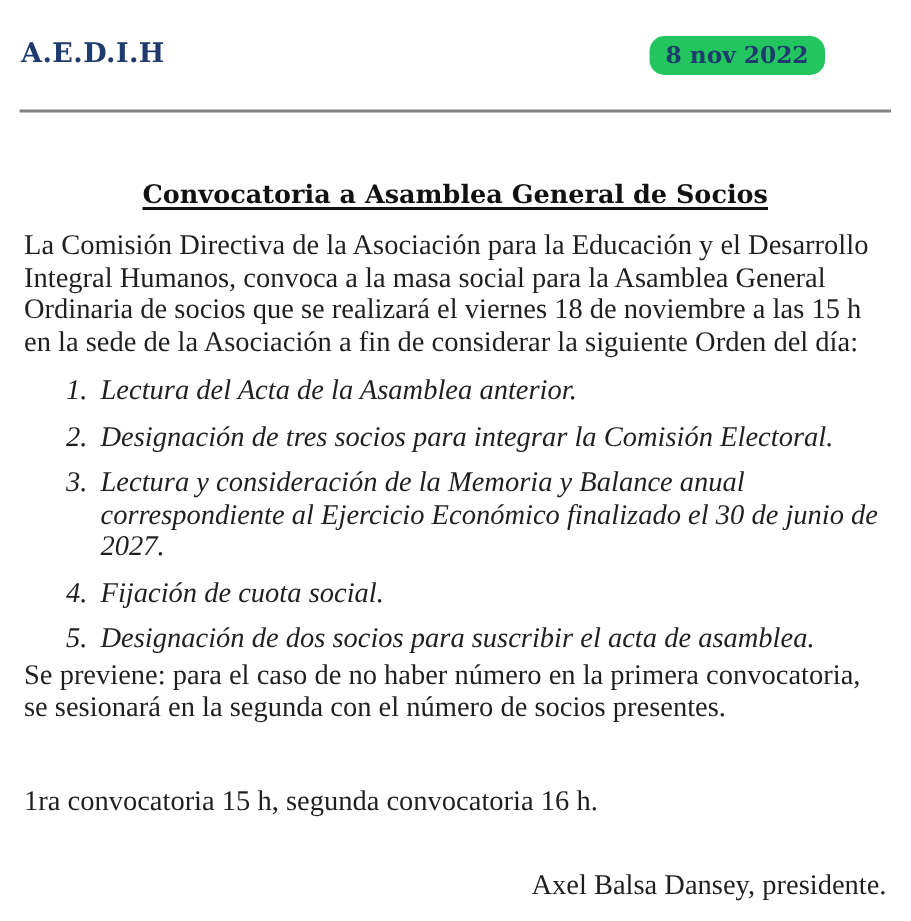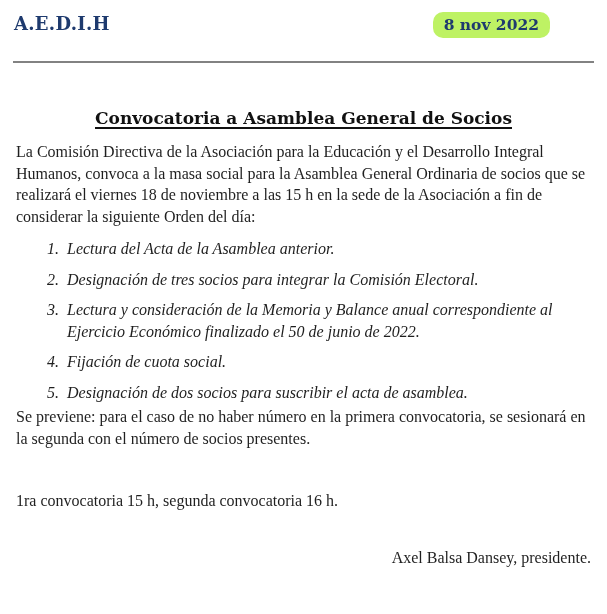--- a/index.html
+++ b/index.html
@@ -18,7 +18,7 @@
     display: flex;
     justify-content: space-between;
     align-items: flex-start;
-    padding: 12px 57px 0 14px;
+    padding: 24px 57px 0 14px;
   }
   .org {
     font-family: "DejaVu Serif", serif;

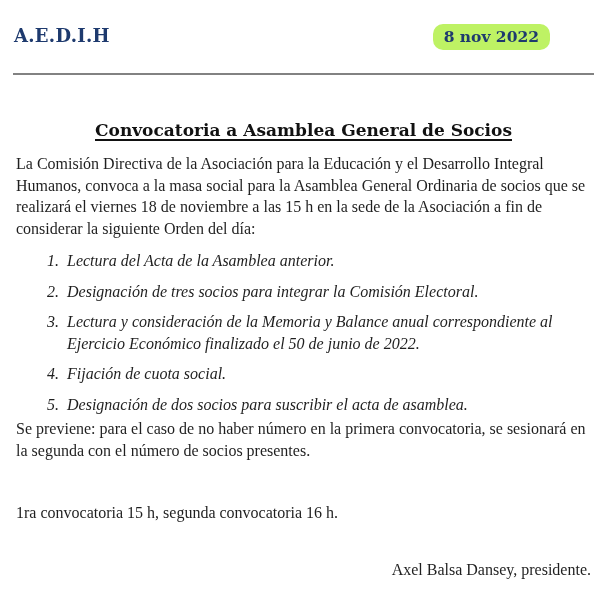--- a/index.html
+++ b/index.html
@@ -34,7 +34,7 @@
     font-size: 15.5px;
     line-height: 19px;
     color: #1e3a6e;
-    background: #bef264;
+    background: #22c55e;
     border-radius: 10px;
     padding: 3px 11px 4px;
     white-space: nowrap;

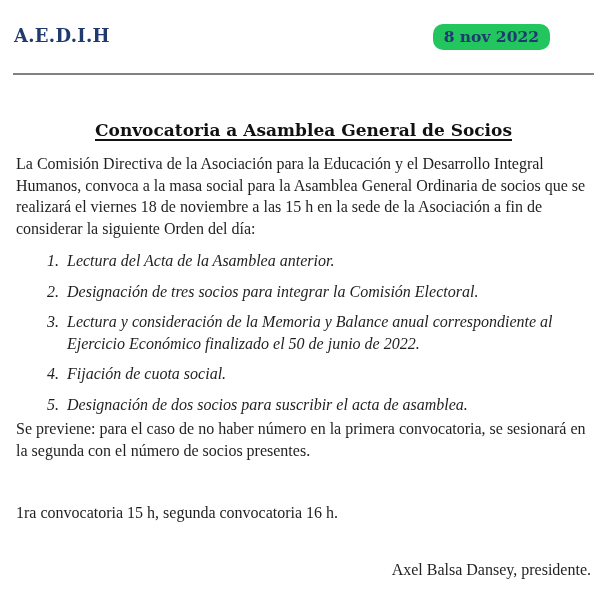--- a/index.html
+++ b/index.html
@@ -60,7 +60,7 @@
     margin: 44px 0 12px 0;
   }
   p, li {
-    font-size: 16px;
+    font-size: 19px;
     line-height: 21.5px;
     margin: 0;
   }

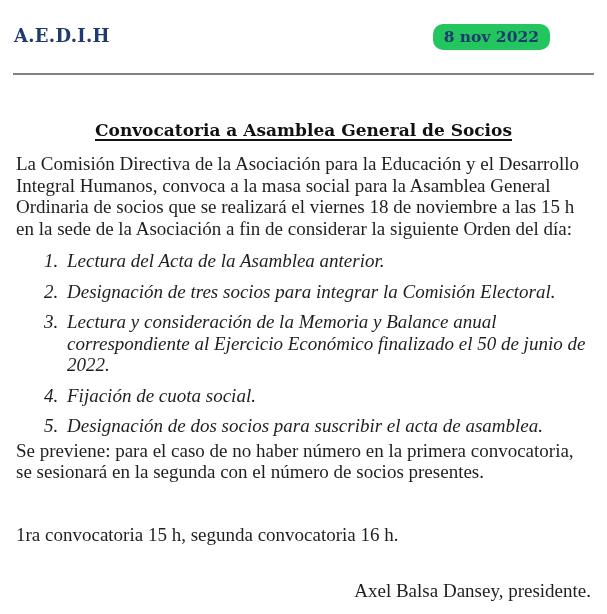--- a/index.html
+++ b/index.html
@@ -111,7 +111,7 @@
   <ol class="agenda">
     <li>Lectura del Acta de la Asamblea anterior.</li>
     <li>Designación de tres socios para integrar la Comisión Electoral.</li>
-    <li>Lectura y consideración de la Memoria y Balance anual correspondiente al Ejercicio Económico finalizado el 50 de junio de 2022.</li>
+    <li>Lectura y consideración de la Memoria y Balance anual correspondiente al Ejercicio Económico finalizado el 30 de junio de 2027.</li>
     <li>Fijación de cuota social.</li>
     <li>Designación de dos socios para suscribir el acta de asamblea.</li>
   </ol>

